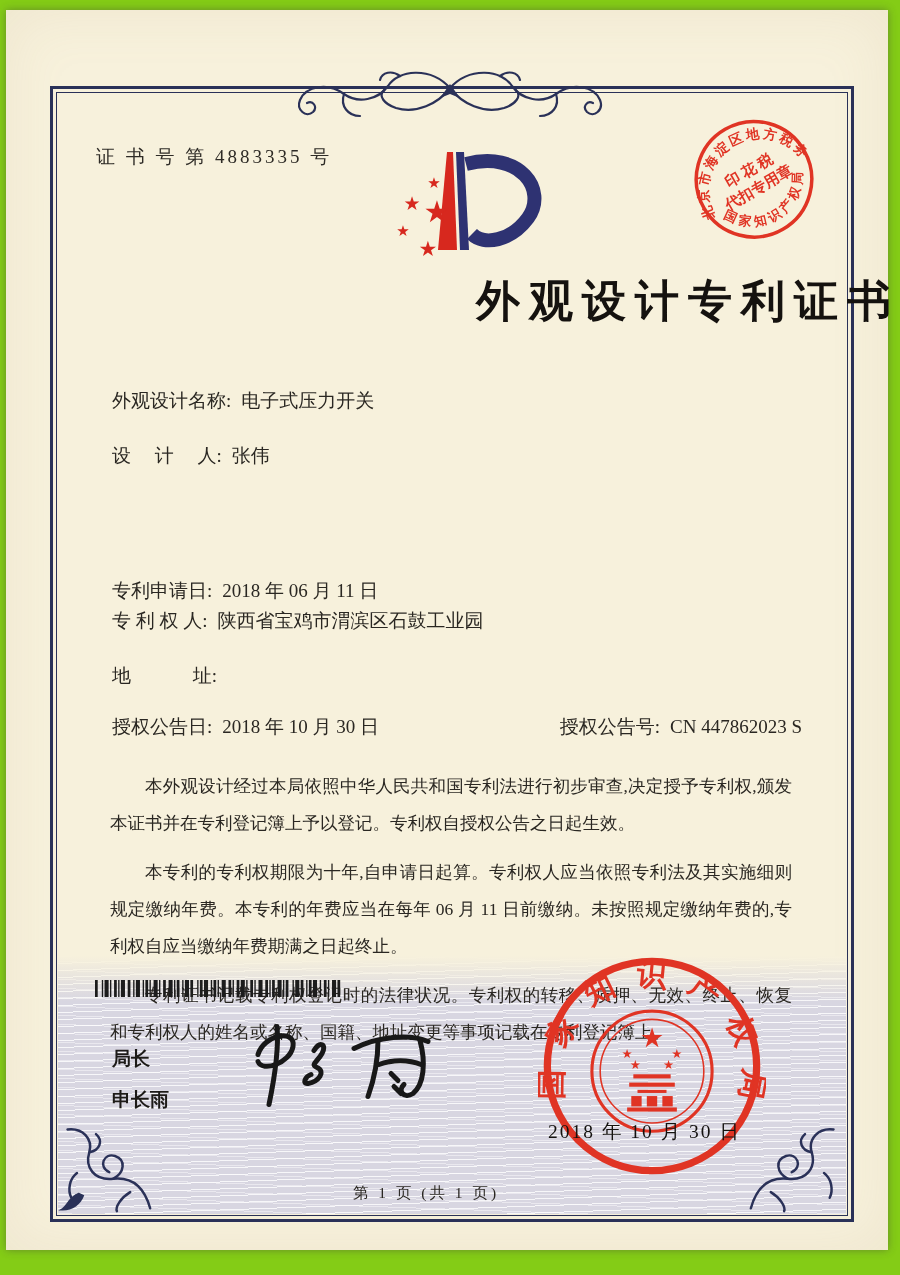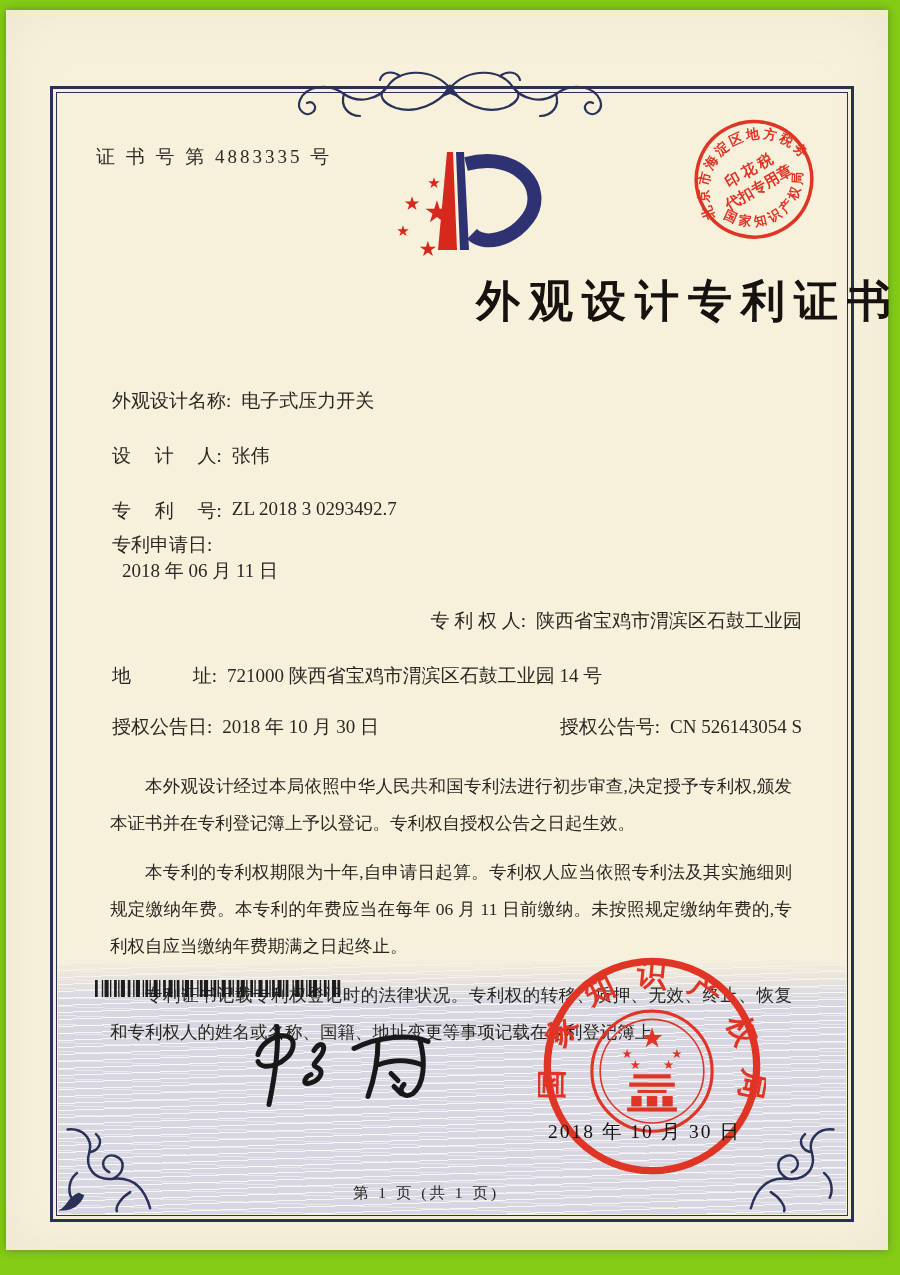--- a/index.html
+++ b/index.html
@@ -131,10 +131,6 @@
   <div class="abs field-row" style="top:443px;">
     <span class="field-label">设　 计　 人:</span>
     <span class="field-value">张伟</span>
-  </div>
-  <div class="abs field-row" style="top:498px;">
-    <span class="field-label">专　 利　 号:</span>
-    <span class="field-value">ZL 2018 3 0293492.7</span>
   </div>
   <div class="abs field-row" style="top:532px;flex-direction:column;">
     <span class="field-label">专利申请日:</span>

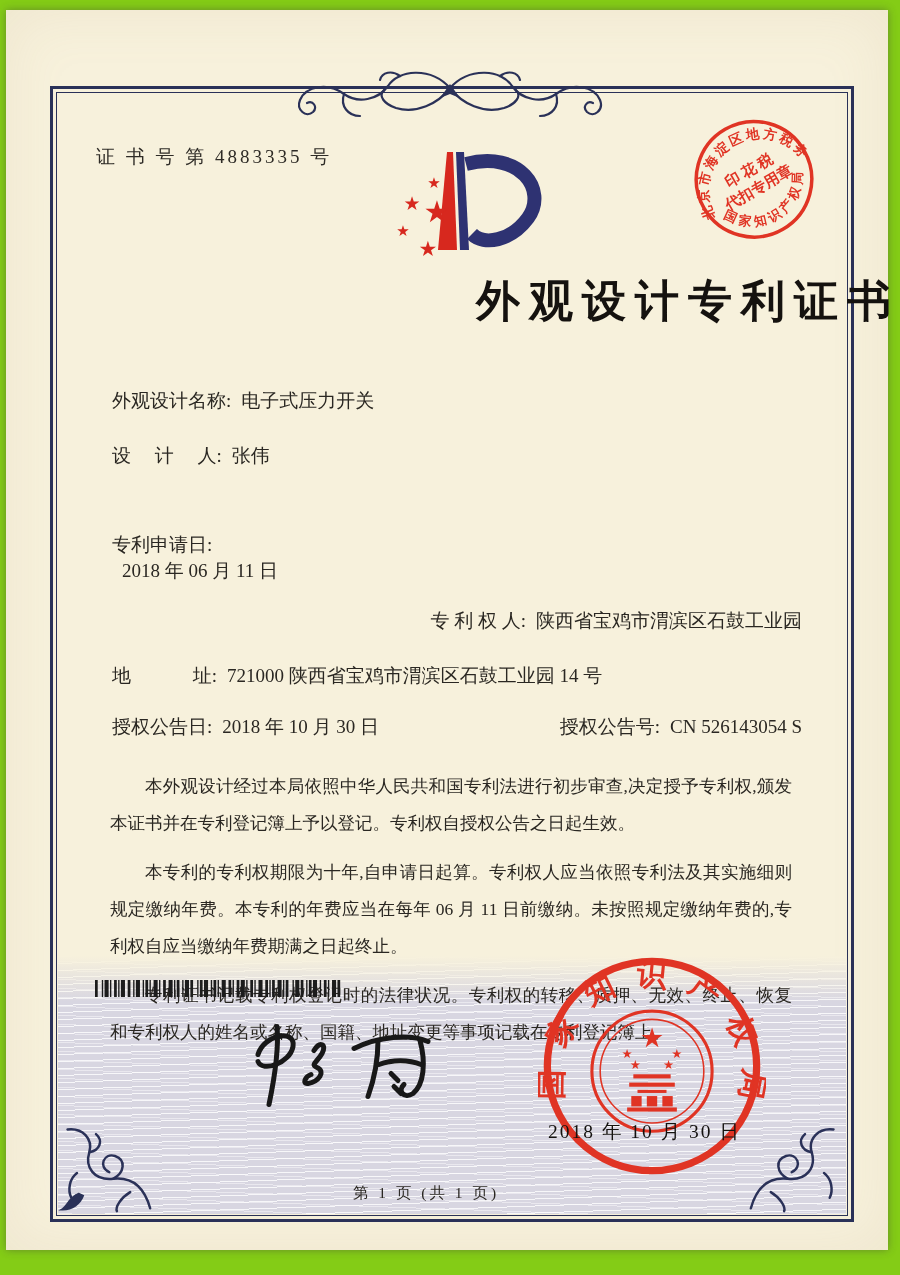--- a/index.html
+++ b/index.html
@@ -132,7 +132,7 @@
     <span class="field-label">设　 计　 人:</span>
     <span class="field-value">张伟</span>
   </div>
-  <div class="abs field-row" style="top:532px;flex-direction:column;">
+  <div class="abs field-row" style="top:578px;">
     <span class="field-label">专利申请日:</span>
     <span class="field-value">2018 年 06 月 11 日</span>
   </div>

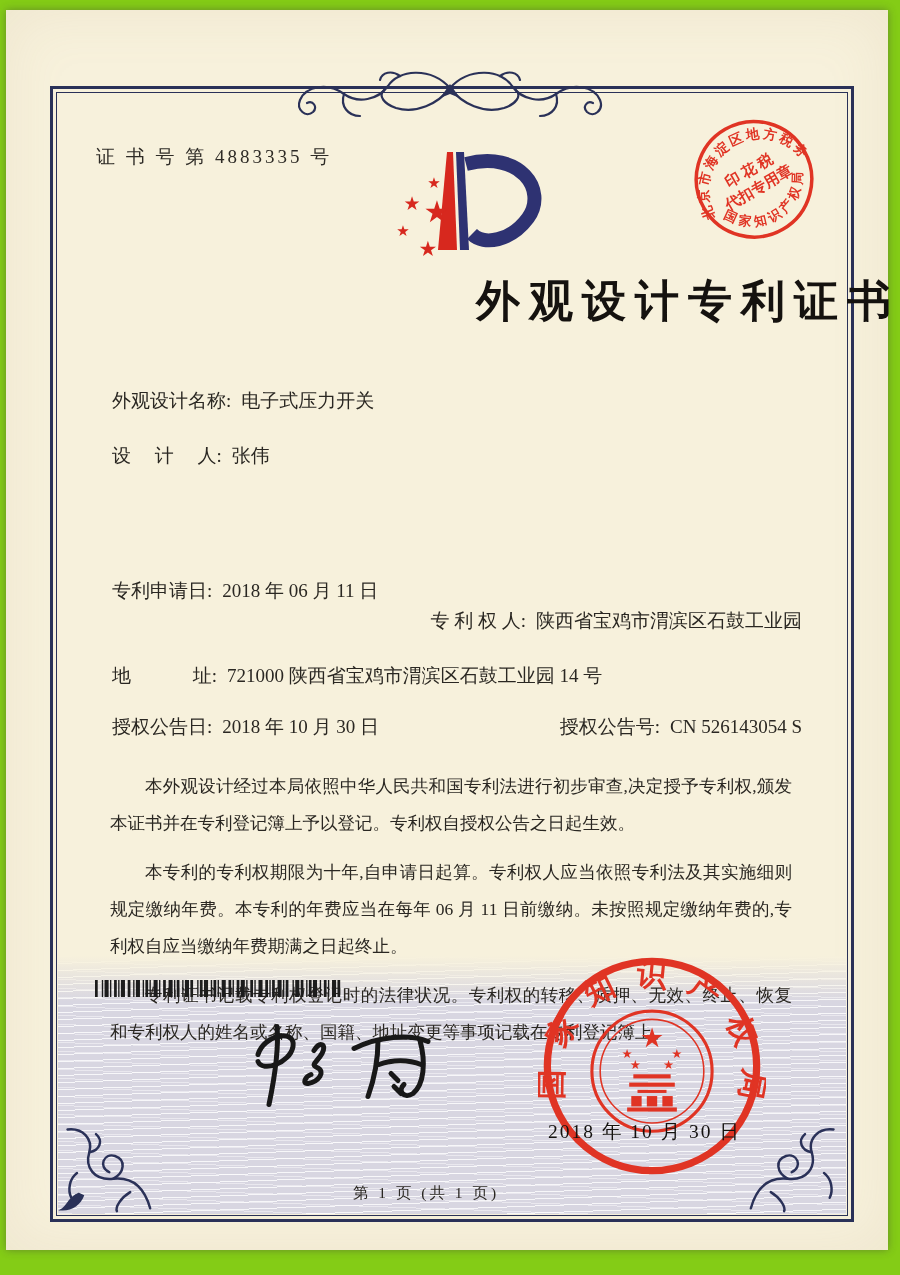--- a/index.html
+++ b/index.html
@@ -136,7 +136,7 @@
     <span class="field-label">专利申请日:</span>
     <span class="field-value">2018 年 06 月 11 日</span>
   </div>
-  <div class="abs field-row" style="top:608px;justify-content:flex-end;">
+  <div class="abs field-row" style="top:608px;">
     <span class="field-label">专 利 权 人:</span>
     <span class="field-value">陕西省宝鸡市渭滨区石鼓工业园</span>
   </div>

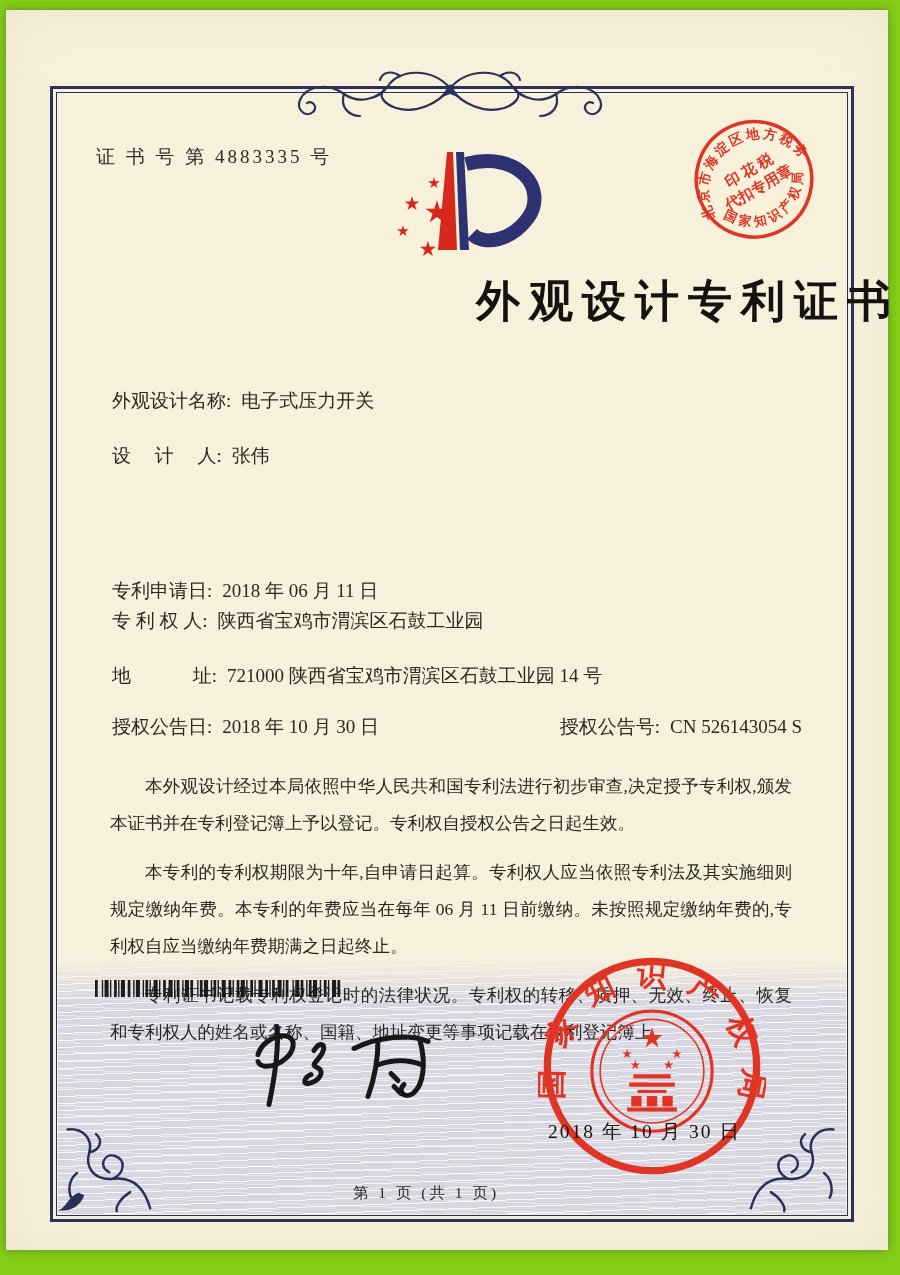--- a/index.html
+++ b/index.html
@@ -142,7 +142,6 @@
   </div>
   <div class="abs field-row" style="top:663px;">
     <span class="field-label">地　　　 址:</span>
-    <span class="field-value">721000 陕西省宝鸡市渭滨区石鼓工业园 14 号</span>
   </div>
 
   <div class="abs grant-row">

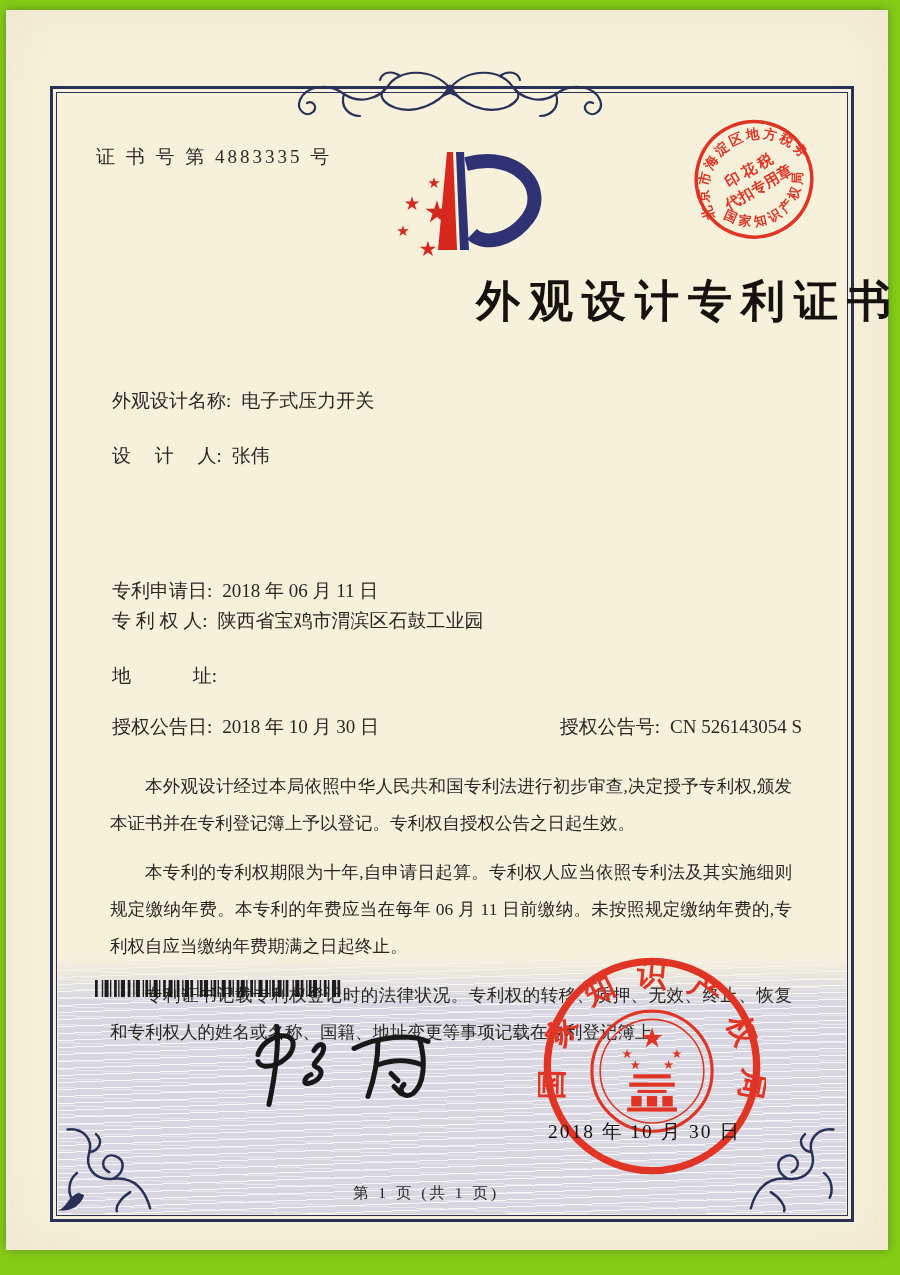--- a/index.html
+++ b/index.html
@@ -146,7 +146,7 @@
 
   <div class="abs grant-row">
     <span style="white-space:pre;"><span>授权公告日:</span><span style="margin-left:10px;">2018 年 10 月 30 日</span></span>
-    <span style="white-space:pre;"><span>授权公告号:</span><span style="margin-left:10px;">CN 526143054 S</span></span>
+    <span style="white-space:pre;"><span>授权公告号:</span><span style="margin-left:10px;">CN 447862023 S</span></span>
   </div>
 
   <div class="abs paras">

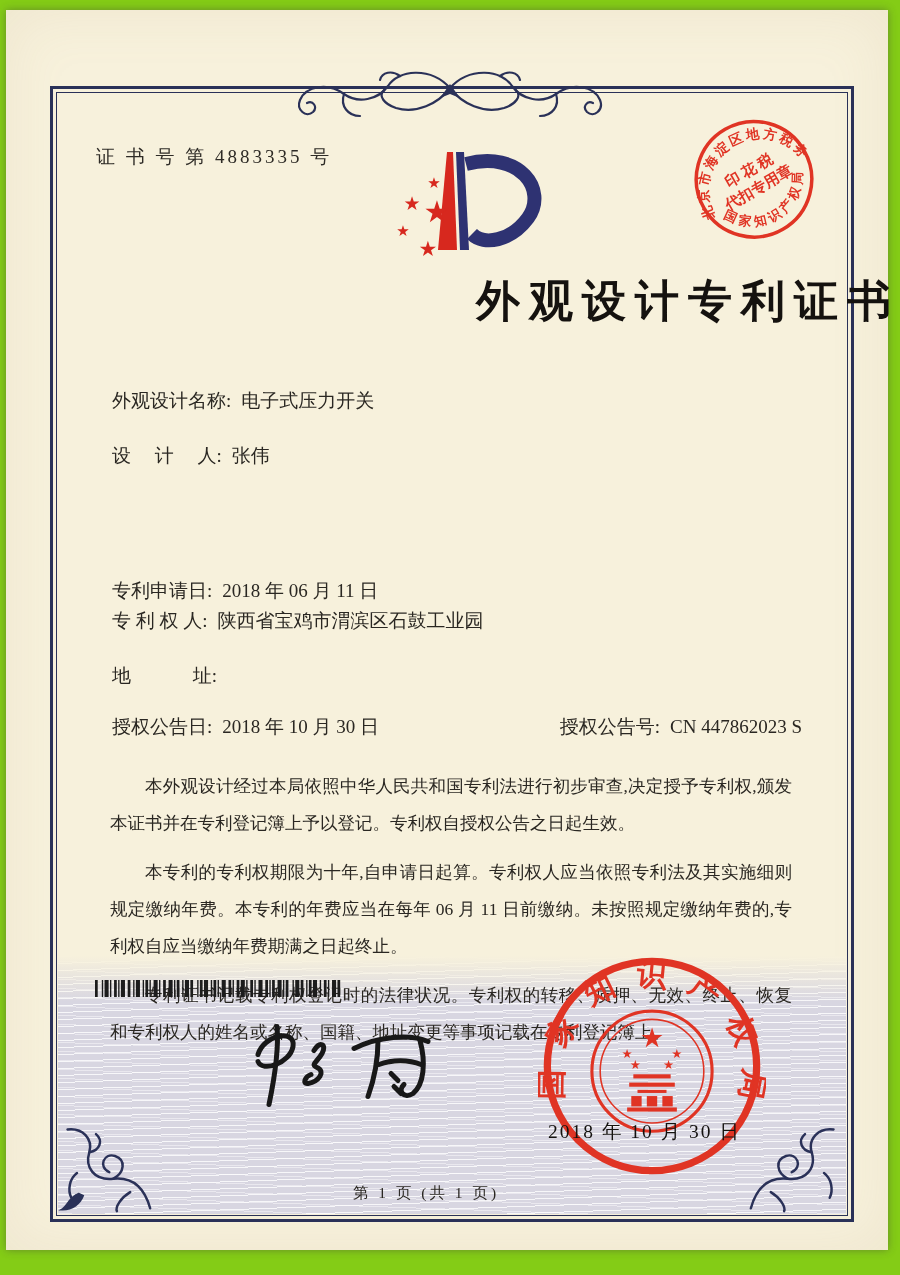--- a/index.html
+++ b/index.html
@@ -214,6 +214,10 @@
       </svg>
   </div>
 
+  <div class="abs signatory">
+    <div>局长</div>
+    <div>申长雨</div>
+  </div>
 
   <div class="abs signature">
     <svg width="250" height="105" viewBox="0 0 250 100" fill="none" stroke="#181818" stroke-width="5" stroke-linecap="round">

